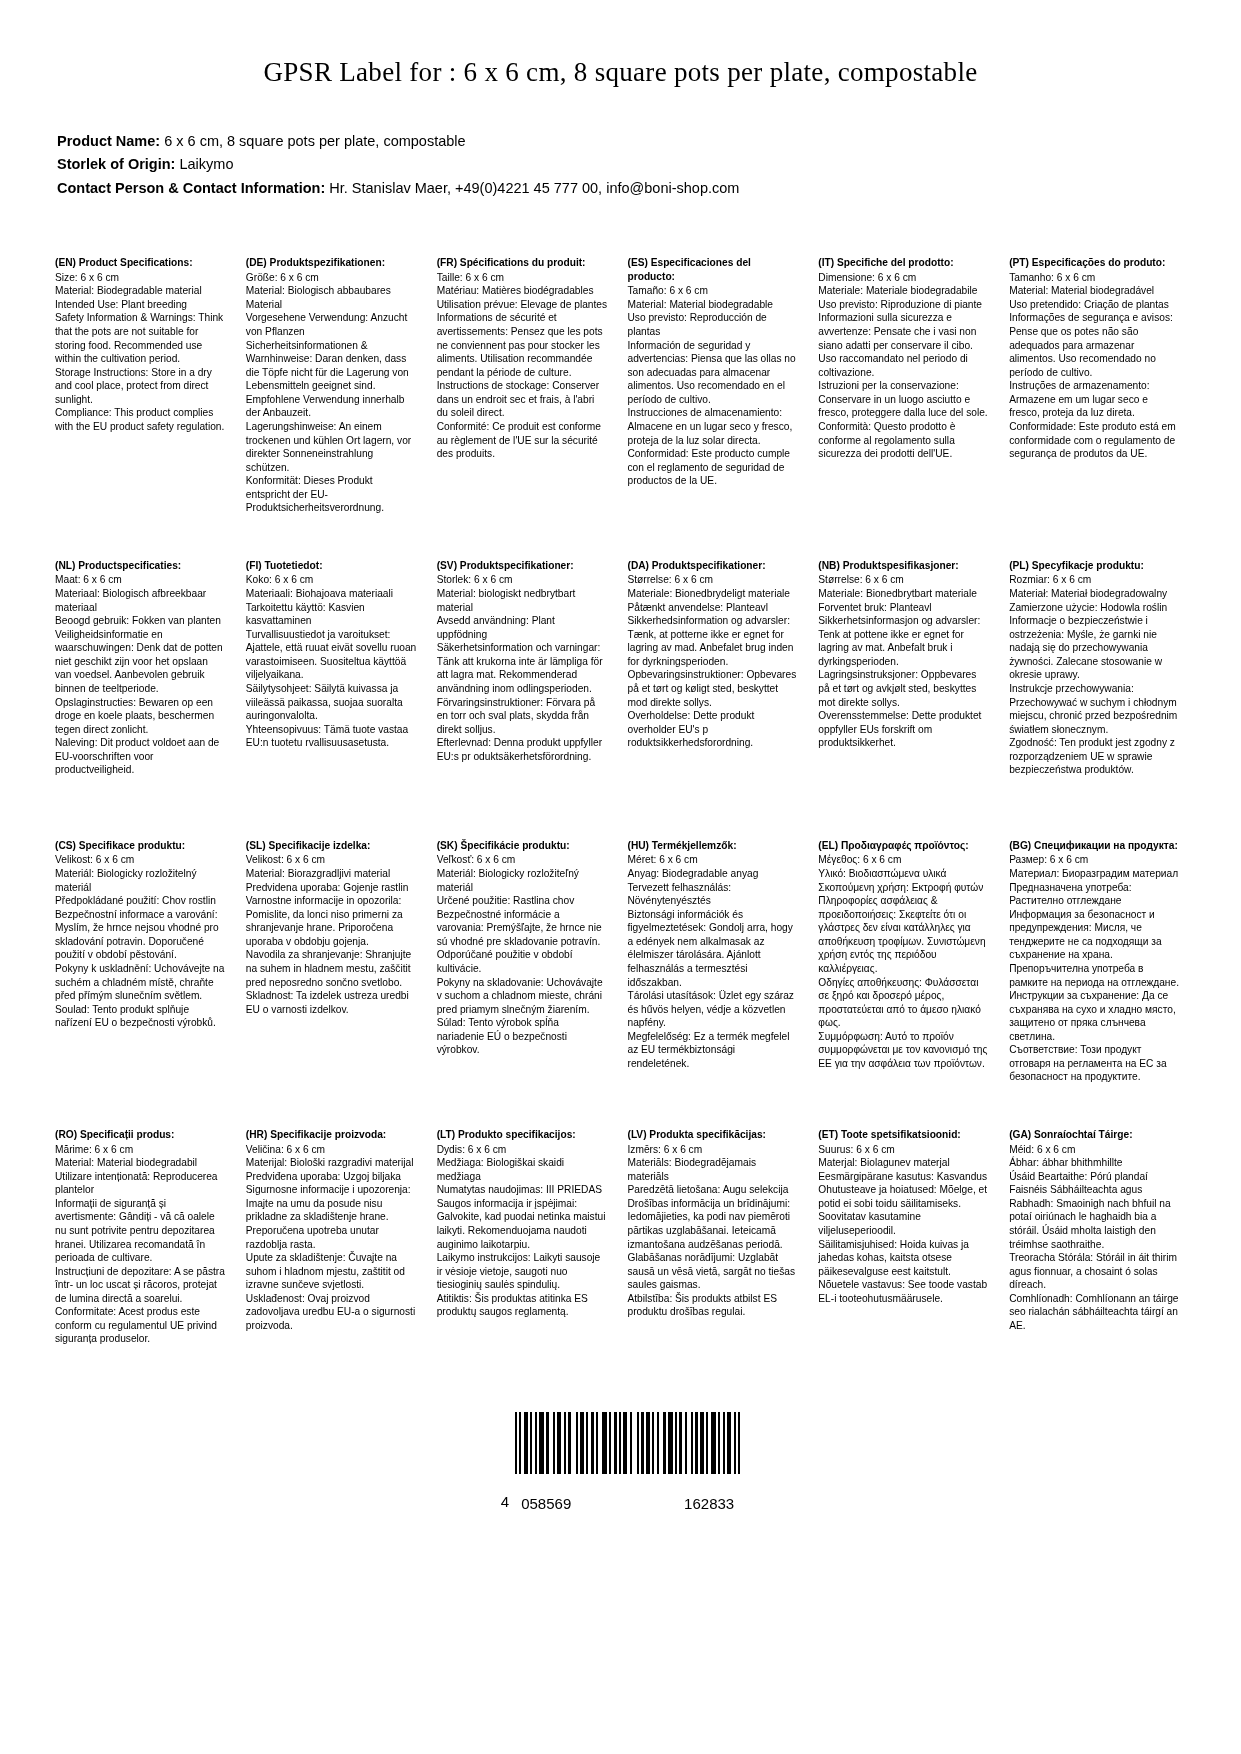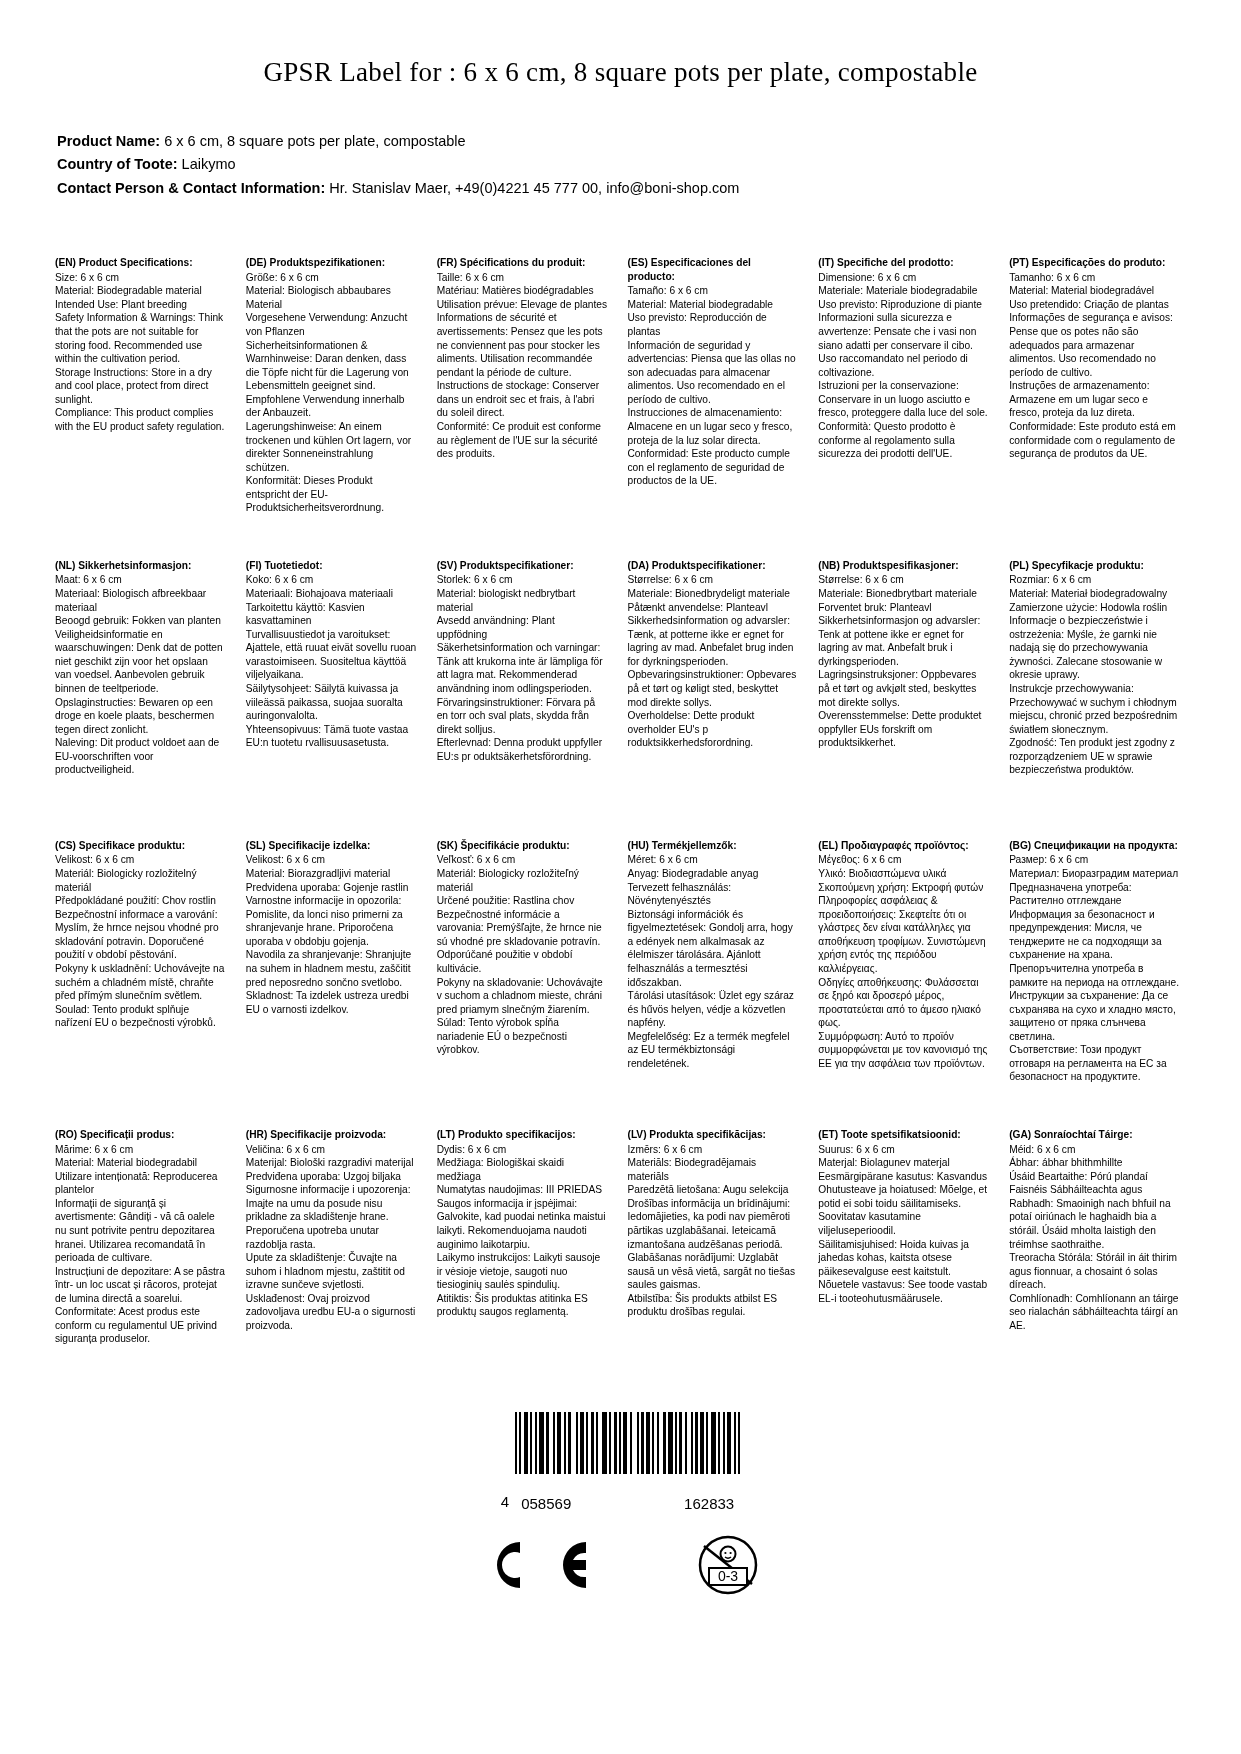--- a/index.html
+++ b/index.html
@@ -140,7 +140,7 @@
       <span class="meta-value">6 x 6 cm, 8 square pots per plate, compostable</span>
     </div>
     <div class="meta-row">
-      <span class="meta-label">Country of Toote:</span>
+      <span class="meta-label">Storlek of Origin:</span>
       <span class="meta-value">Laikymo</span>
     </div>
     <div class="meta-row">

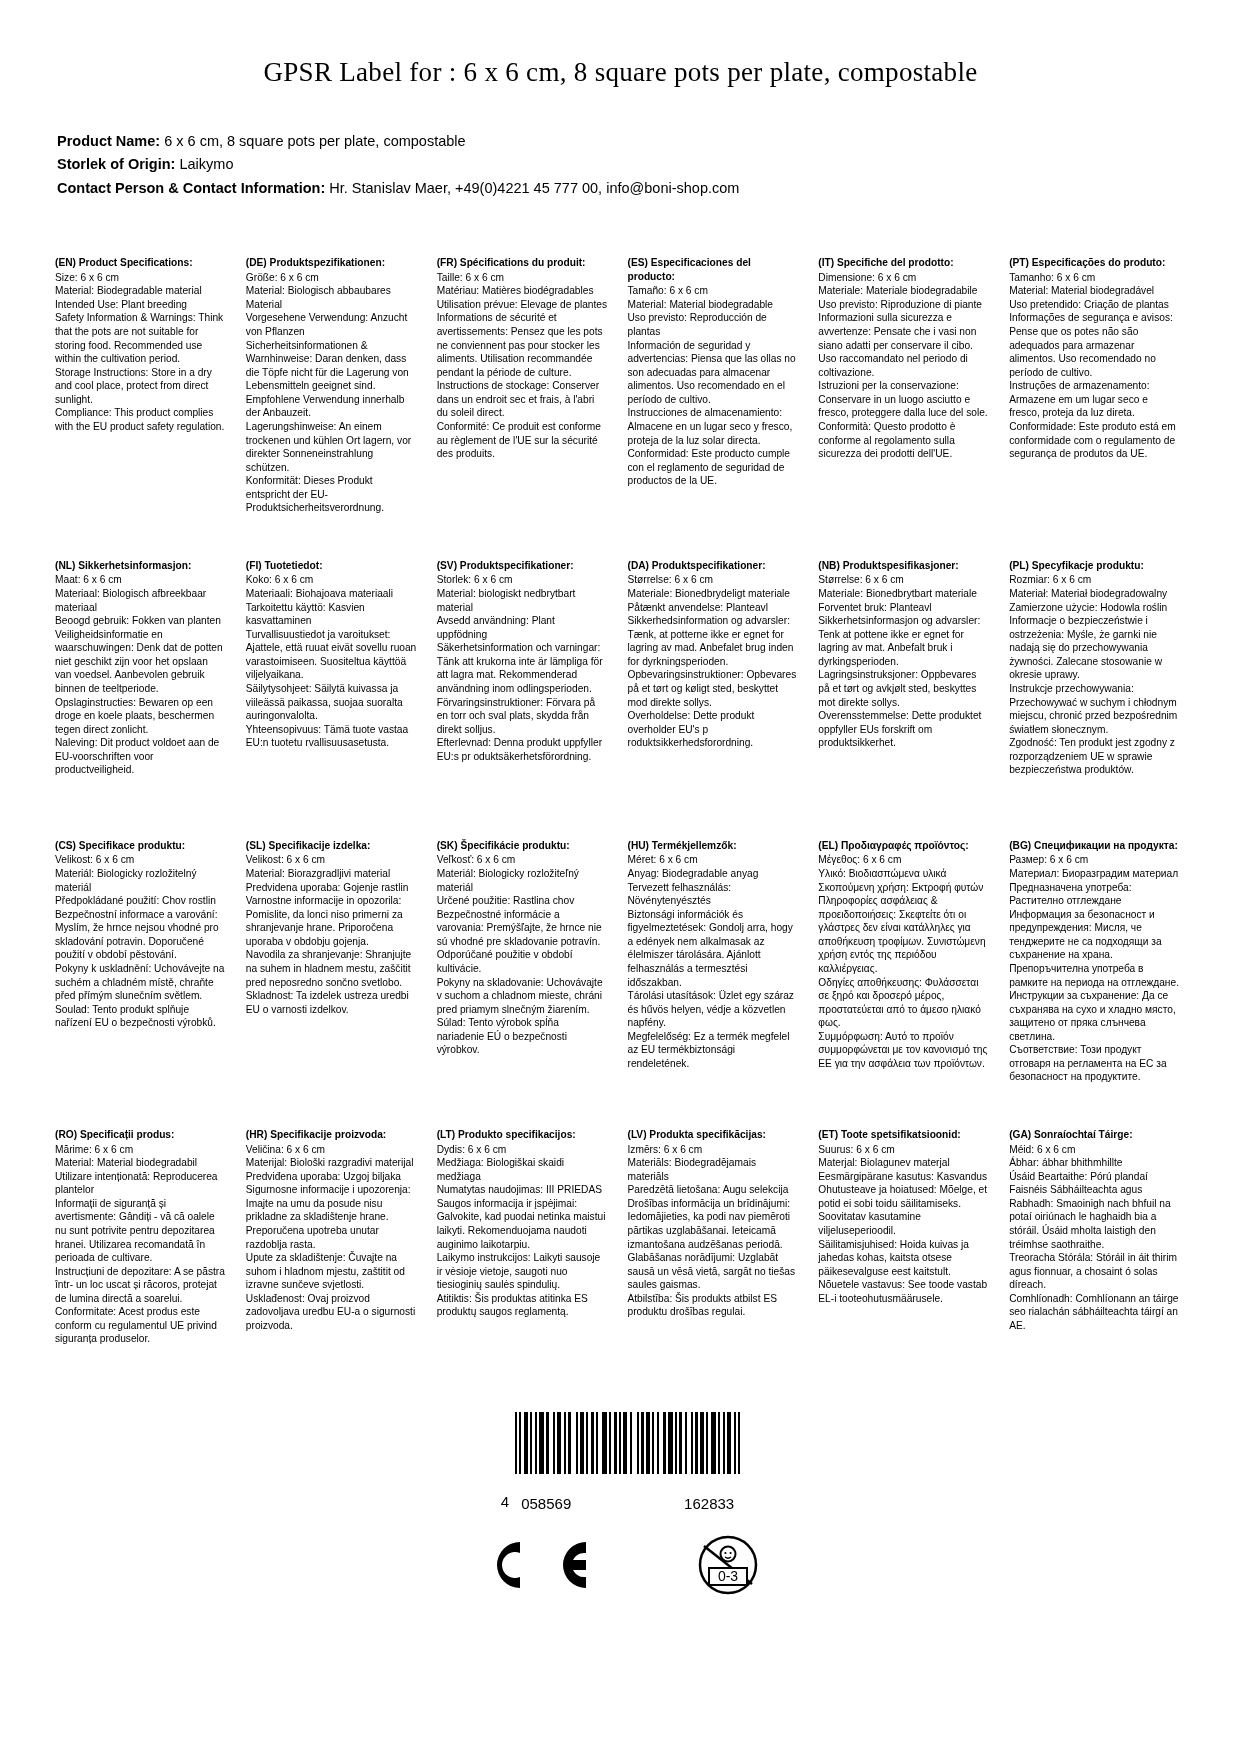--- a/index.html
+++ b/index.html
@@ -207,7 +207,7 @@
     </div>
 
     <div class="spec-cell row2">
-      <span class="spec-head">(NL) Sikkerhetsinformasjon:</span>
+      <span class="spec-head">(NL) Productspecificaties:</span>
       <span class="spec-body">Maat: 6 x 6 cm
 Materiaal: Biologisch afbreekbaar materiaal
 Beoogd gebruik: Fokken van planten

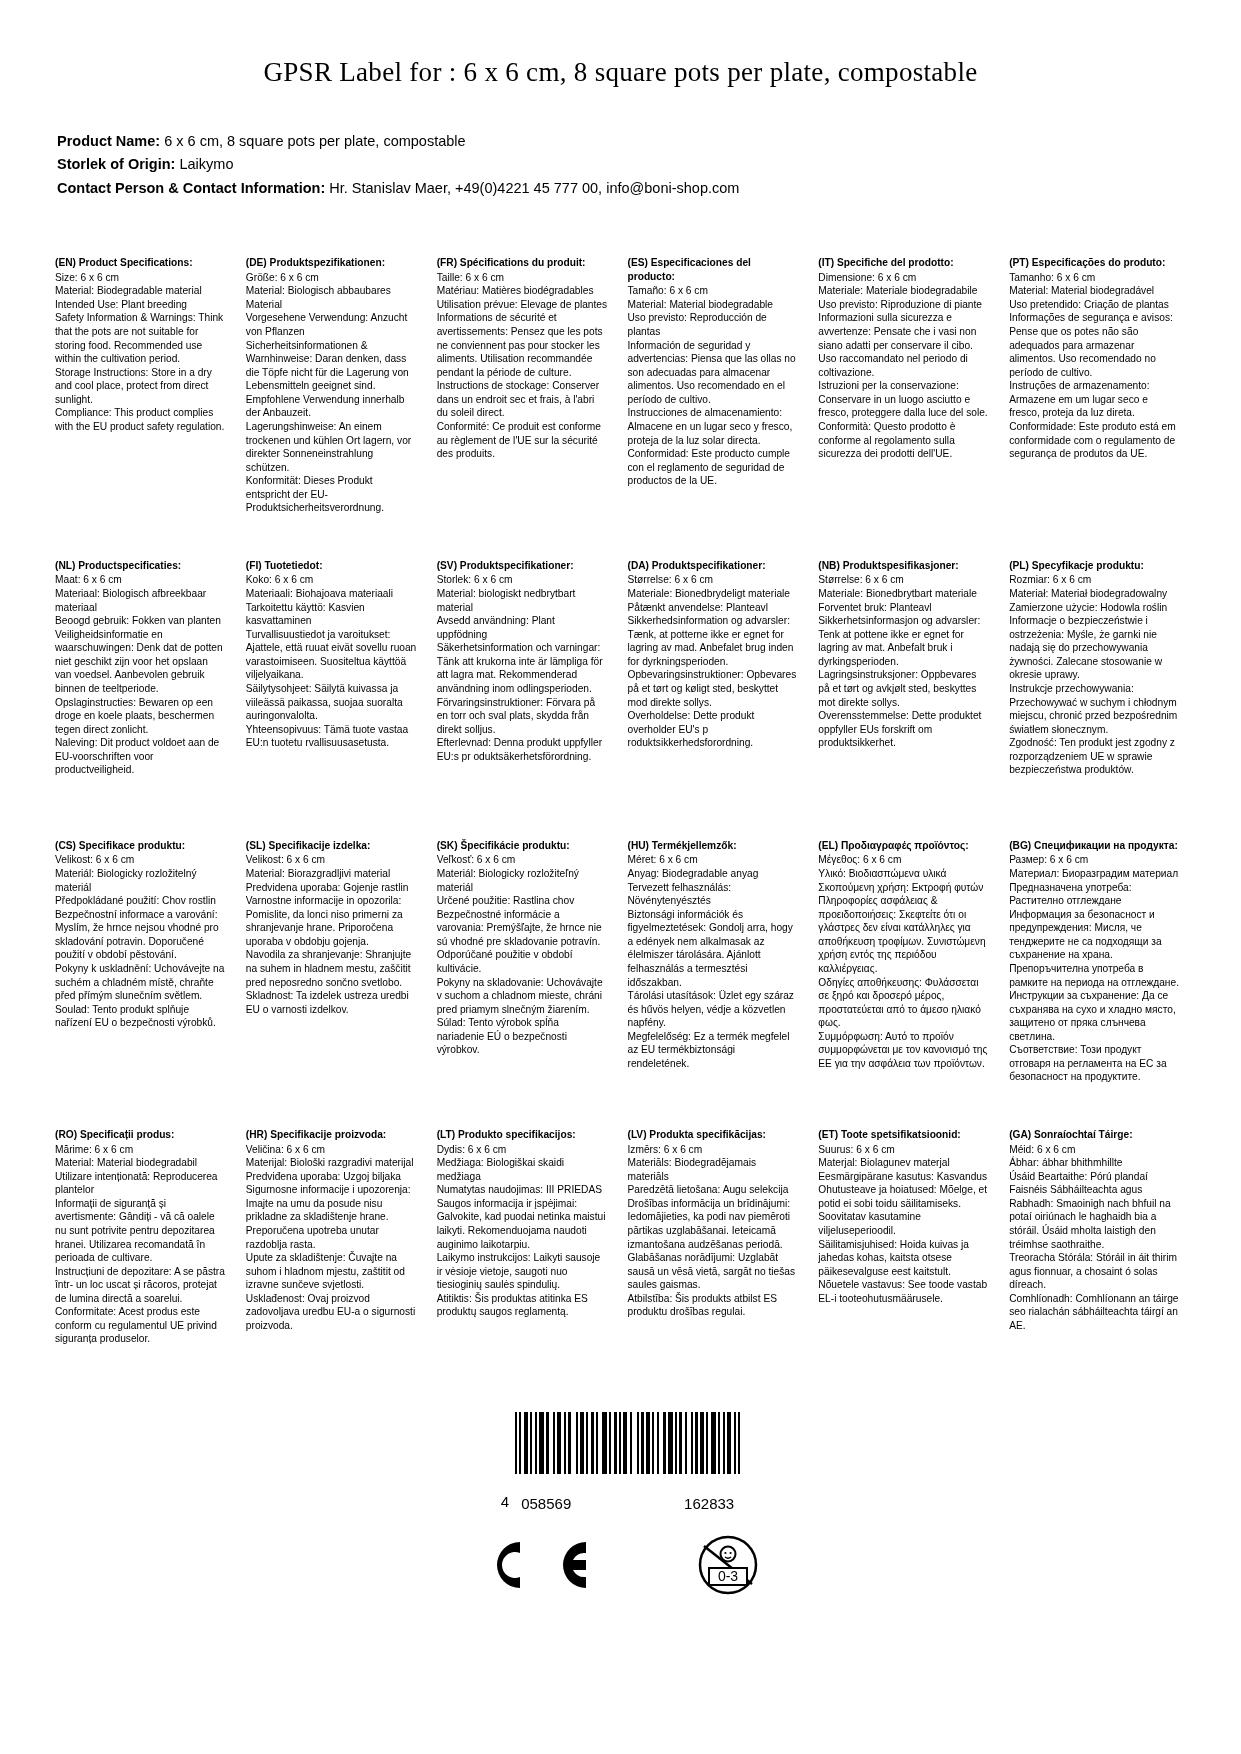--- a/index.html
+++ b/index.html
@@ -470,28 +470,6 @@
       </div>
     </div>
 
-    <div class="marks">
-      <div class="ce-mark">
-        <svg width="120" height="62" viewBox="0 0 120 62" aria-hidden="true">
-          <path d="M44 8 A23 23 0 1 0 44 54 L44 43 A13 13 0 1 1 44 19 Z" fill="#000"></path>
-          <path d="M110 8 A23 23 0 1 0 110 54 L110 43 A13 13 0 0 1 97 36 L110 36 L110 26 L97 26 A13 13 0 0 1 110 19 Z" fill="#000"></path>
-        </svg>
-      </div>
-      <div class="age-mark">
-        <svg width="74" height="62" viewBox="0 0 74 62" aria-hidden="true">
-          <circle cx="37" cy="31" r="28" fill="none" stroke="#000" stroke-width="2.5"></circle>
-          <g transform="translate(37,24)">
-            <circle cx="0" cy="-4" r="7.5" fill="none" stroke="#000" stroke-width="2"></circle>
-            <circle cx="-2.6" cy="-5" r="1.1" fill="#000"></circle>
-            <circle cx="2.6" cy="-5" r="1.1" fill="#000"></circle>
-            <path d="M-3 -1 Q0 1.5 3 -1" fill="none" stroke="#000" stroke-width="1.4"></path>
-          </g>
-          <line x1="13" y1="12" x2="61" y2="50" stroke="#000" stroke-width="2.5"></line>
-          <rect x="18" y="34" width="38" height="17" fill="#fff" stroke="#000" stroke-width="2"></rect>
-          <text x="37" y="47" font-family="Liberation Sans, sans-serif" font-size="14" text-anchor="middle" fill="#000">0-3</text>
-        </svg>
-      </div>
-    </div>
 
   </div>
 

